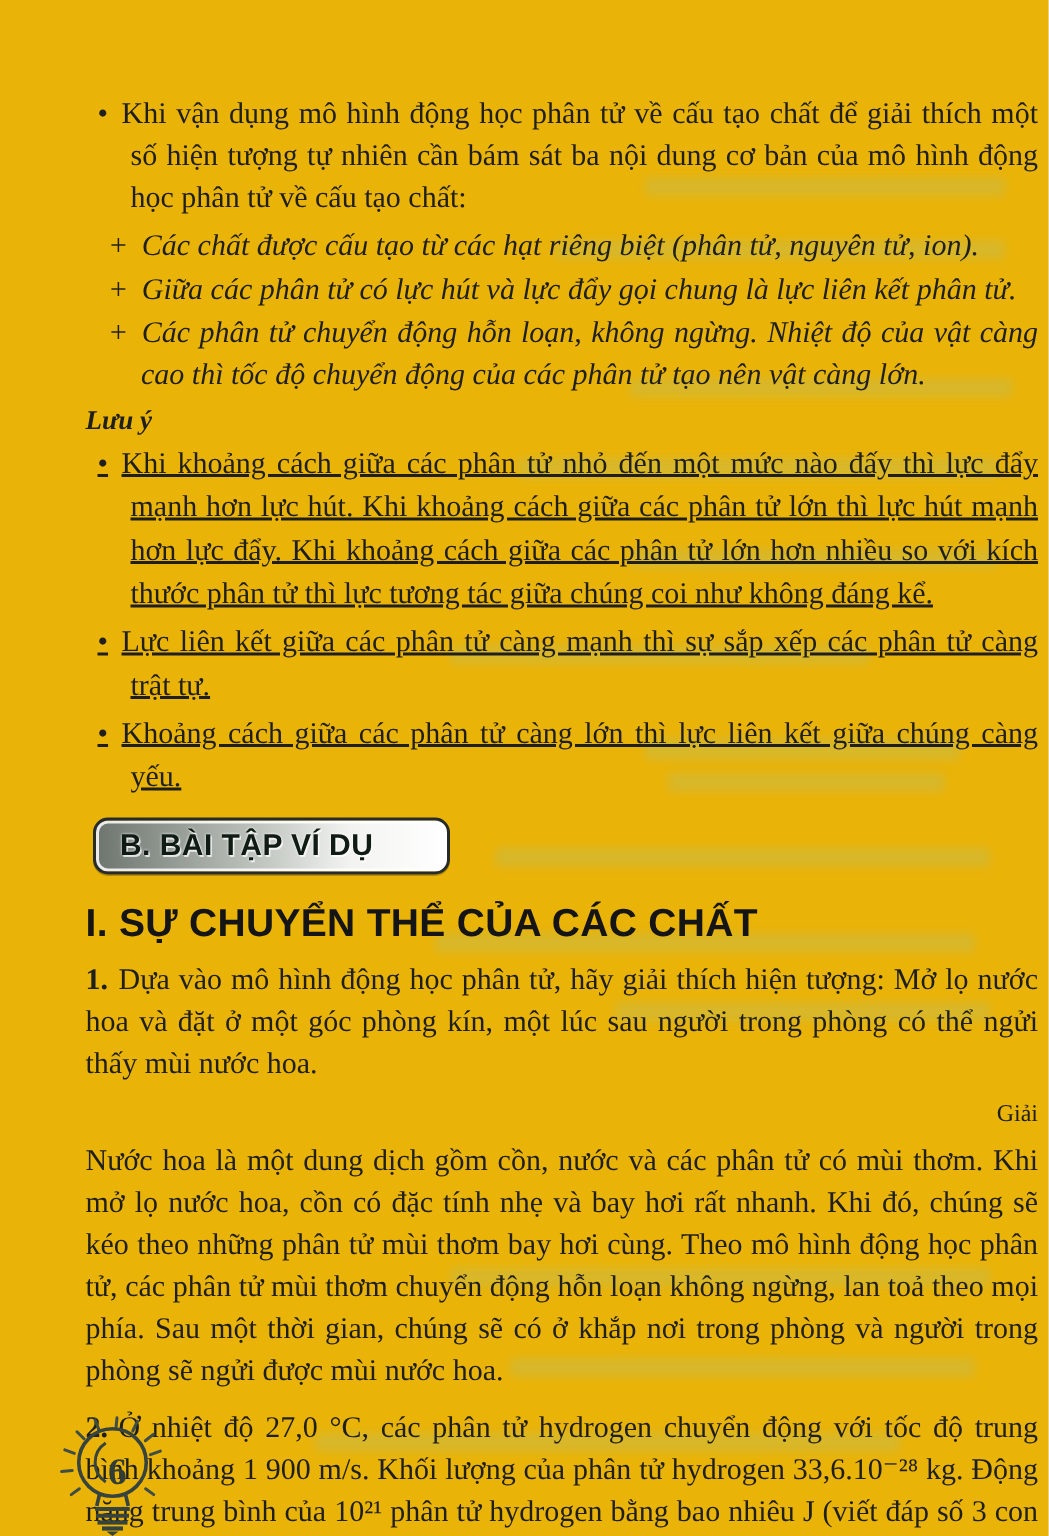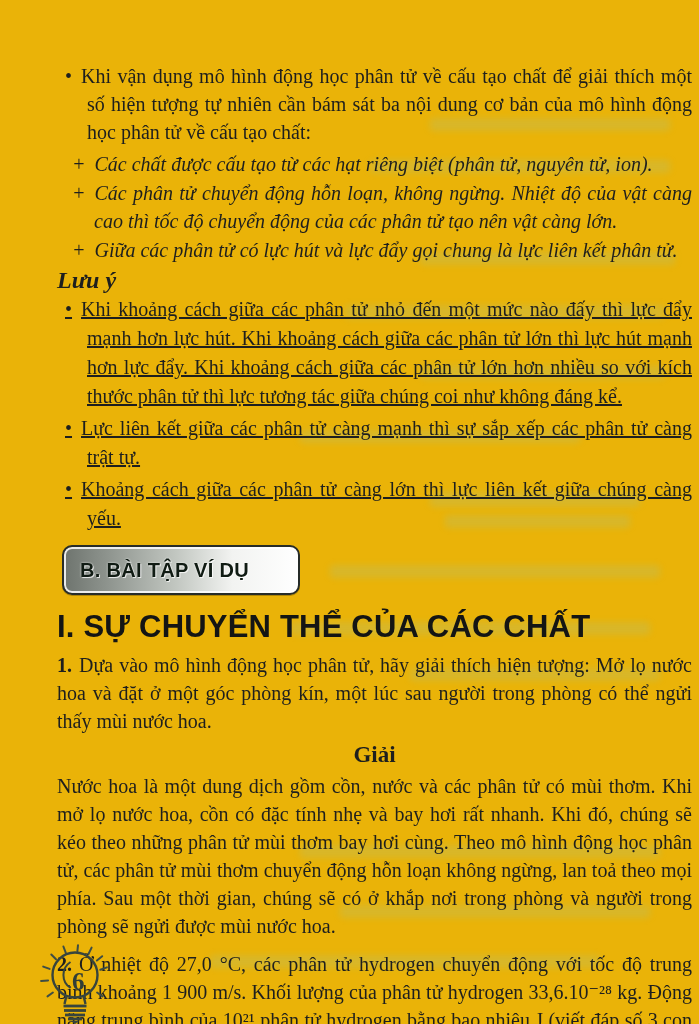--- a/index.html
+++ b/index.html
@@ -103,8 +103,8 @@
 
     <div class="plus-group">
       <p class="li"><span class="marker">+</span><span>Các chất được cấu tạo từ các hạt riêng biệt (phân tử, nguyên tử, ion).</span></p>
+      <p class="li"><span class="marker">+</span><span>Giữa các phân tử có lực hút và lực đẩy gọi chung là lực liên kết phân tử.</span></p>
       <p class="li"><span class="marker">+</span><span>Các phân tử chuyển động hỗn loạn, không ngừng. Nhiệt độ của vật càng cao thì tốc độ chuyển động của các phân tử tạo nên vật càng lớn.</span></p>
-      <p class="li"><span class="marker">+</span><span>Giữa các phân tử có lực hút và lực đẩy gọi chung là lực liên kết phân tử.</span></p>
     </div>
 
     <p class="note-label">Lưu ý</p>

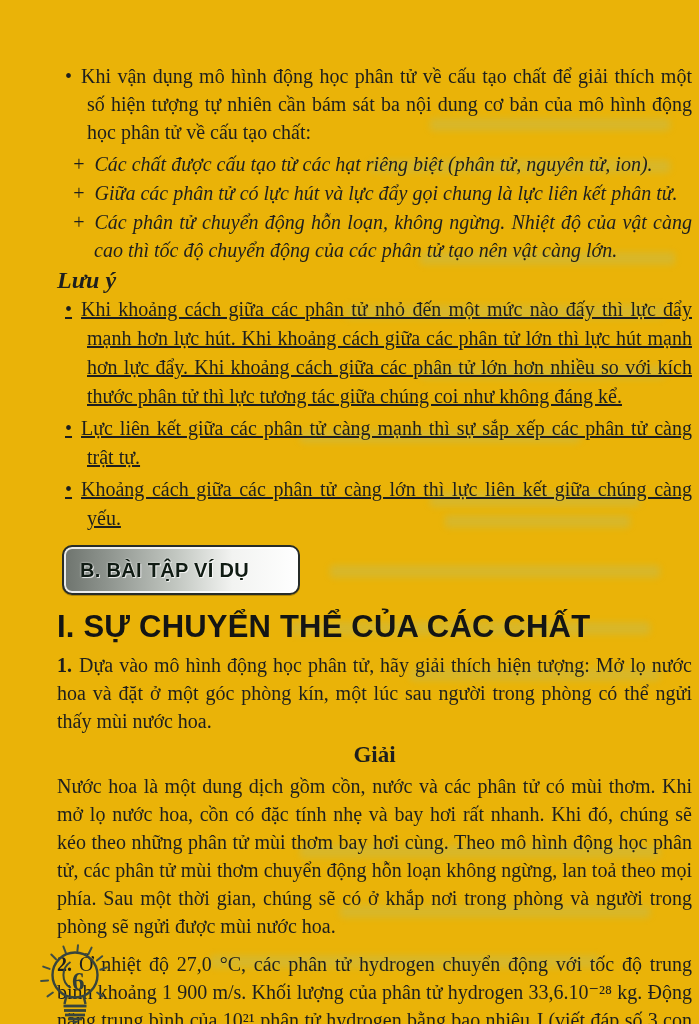--- a/index.html
+++ b/index.html
@@ -32,7 +32,7 @@
 
   .note-label {
     font-weight: bold; font-style: italic;
-    font-size: 24px; line-height: 26px;
+    font-size: 18px; line-height: 26px;
     margin: 3px 0 2px 0; text-align: left;
   }
 

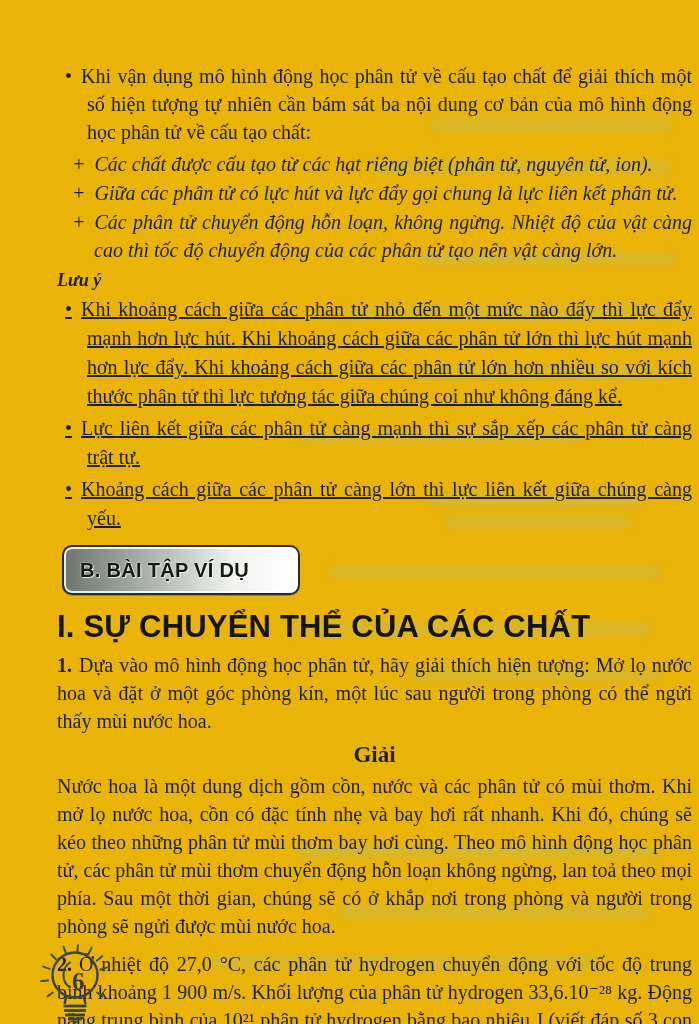--- a/index.html
+++ b/index.html
@@ -38,7 +38,7 @@
 
   .banner {
     margin: 12px 0 0 5px;
-    width: 238px; height: 50px;
+    width: 238px; height: 38px;
     border: 2px solid #272c28;
     border-radius: 10px;
     background: linear-gradient(90deg, #6e746e 0%, #8d938d 18%, #c2c7c1 48%, #f2f3f1 72%, #ffffff 100%);

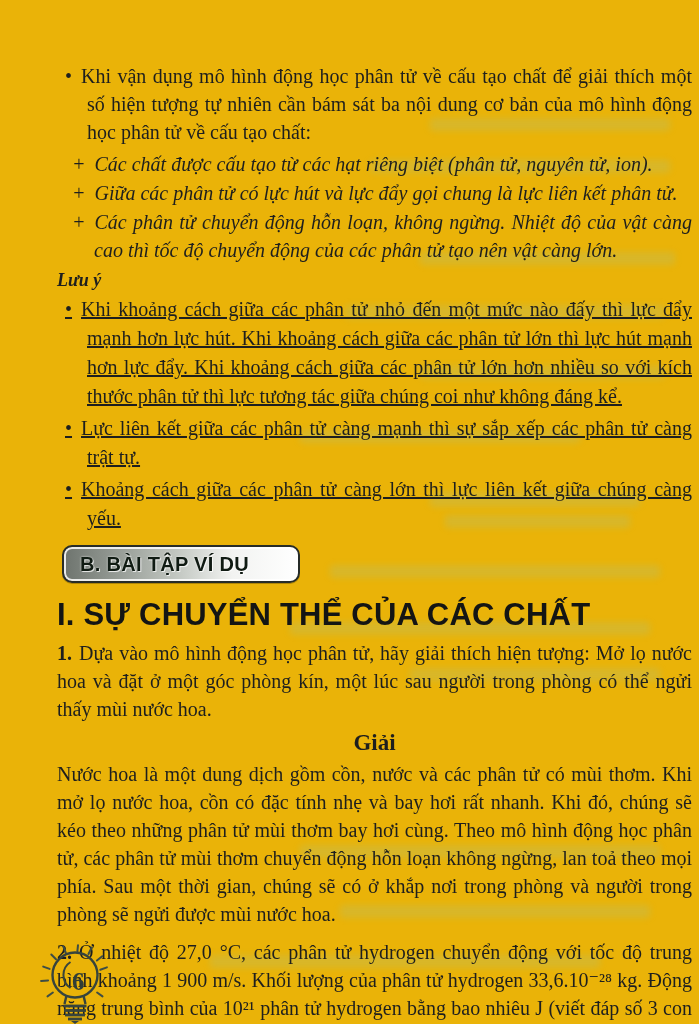--- a/index.html
+++ b/index.html
@@ -55,7 +55,7 @@
 
   .section-heading {
     font-family: "Liberation Sans", sans-serif;
-    font-weight: bold; font-size: 31px;
+    font-weight: bold; font-size: 26px;
     color: #141514; line-height: 28px;
     margin-top: 18px; text-align: left;
     letter-spacing: 0.2px;

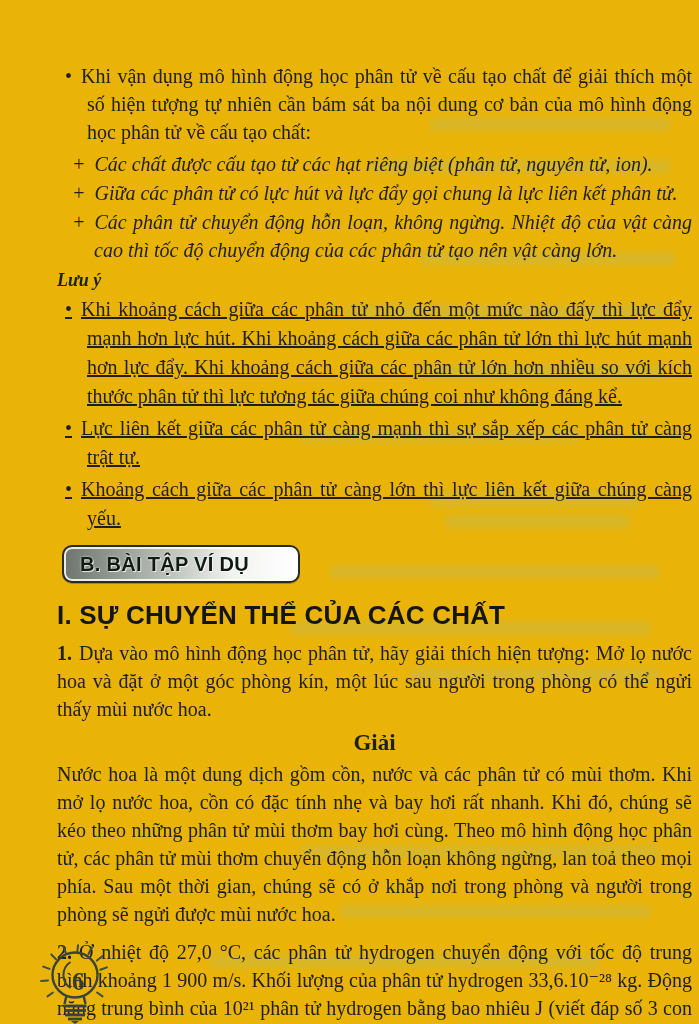--- a/index.html
+++ b/index.html
@@ -63,7 +63,7 @@
 
   .num-label { font-weight: bold; margin-right: 7px; }
   .problem-1 { margin-top: 10px; line-height: 28px; }
-  .solution-label { font-weight: bold; font-size: 23px; line-height: 26px; margin-top: 7px; text-align: center; }
+  .solution-label { font-weight: normal; font-size: 16px; line-height: 26px; margin-top: 7px; text-align: right; }
   .solution-text { margin-top: 4px; line-height: 28px; }
   .problem-2 { margin-top: 10px; line-height: 28px; }
 

